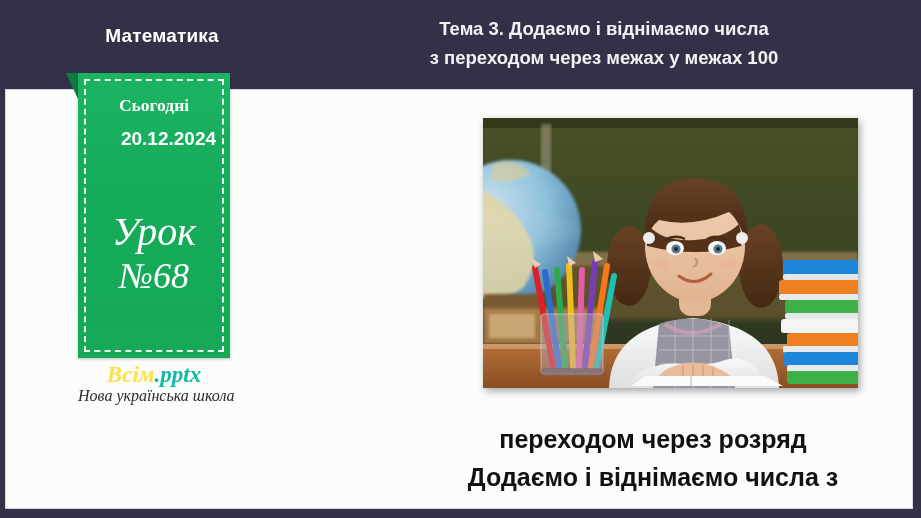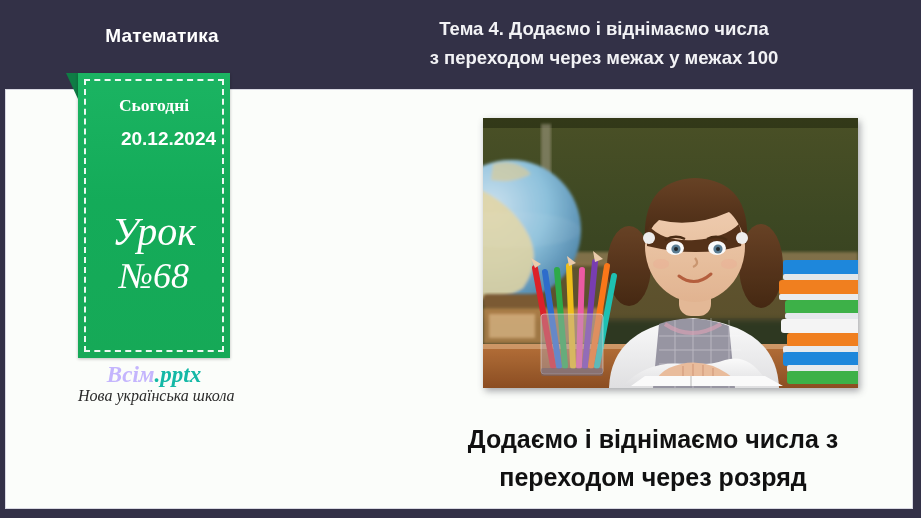--- a/index.html
+++ b/index.html
@@ -107,7 +107,7 @@
   <div class="header">
     <div class="subject">Математика</div>
     <div class="topic">
-      <div>Тема 4. Додаємо і віднімаємо числа</div>
+      <div>Тема 3. Додаємо і віднімаємо числа</div>
       <div>з переходом через межах у межах 100</div>
     </div>
   </div>

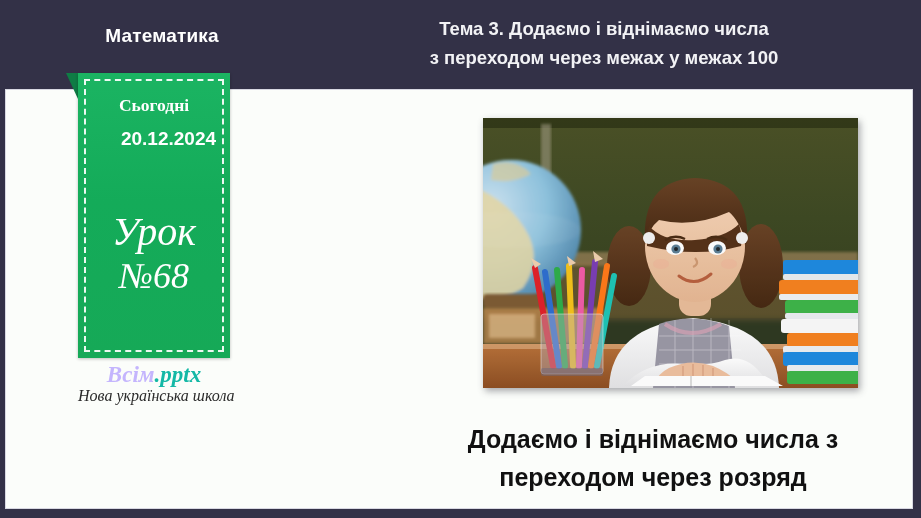--- a/index.html
+++ b/index.html
@@ -76,7 +76,7 @@
     font-family:"Liberation Serif",serif;font-style:italic;font-weight:bold;
     font-size:23px;line-height:25px;white-space:nowrap;
   }
-  .logo-main .g{color:#c4b5fd;}
+  .logo-main .g{color:#fde047;}
   .logo-main .b{color:#14b8a6;text-align:center;}
   .logo-sub{
     margin-top:0px;color:#2a2a2a;

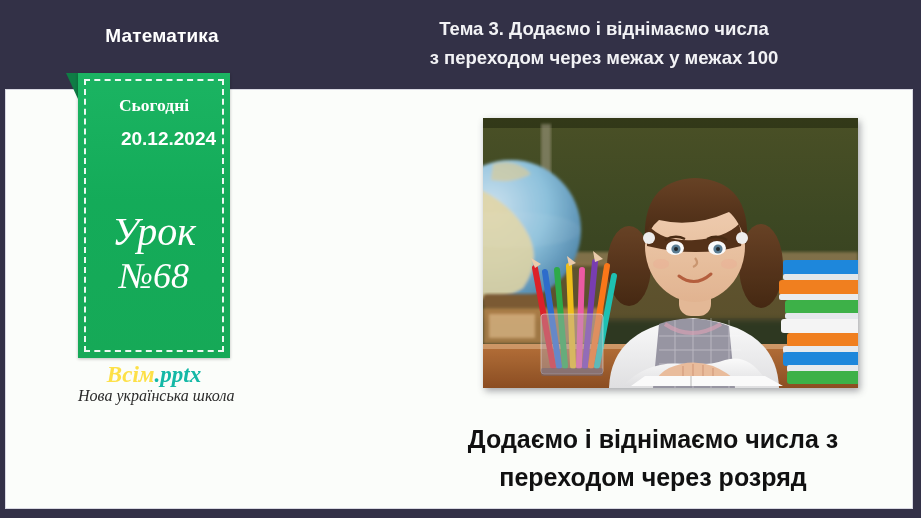--- a/index.html
+++ b/index.html
@@ -275,8 +275,8 @@
   </div>
 
   <div class="caption">
+    <div>переходом через розряд</div>
     <div>Додаємо і віднімаємо числа з</div>
-    <div>переходом через розряд</div>
   </div>
 
 </div>

